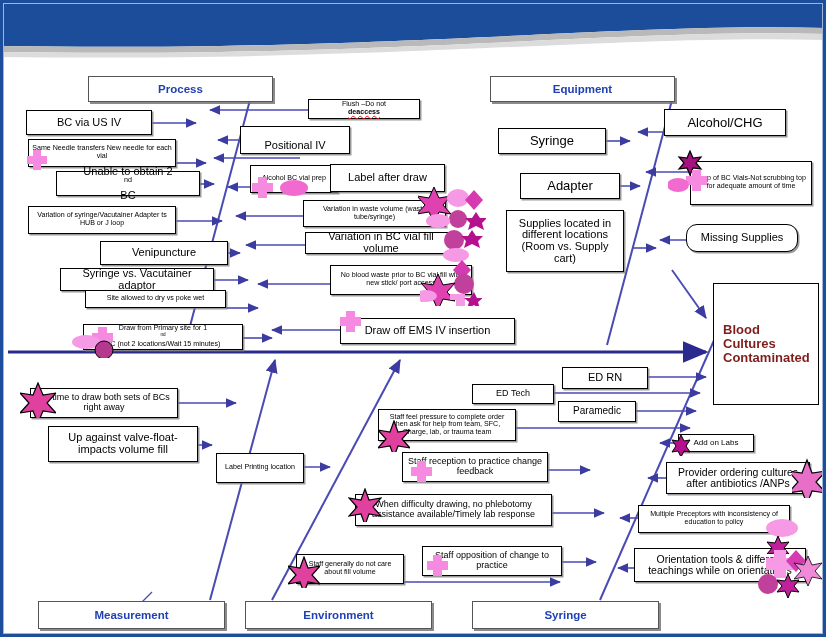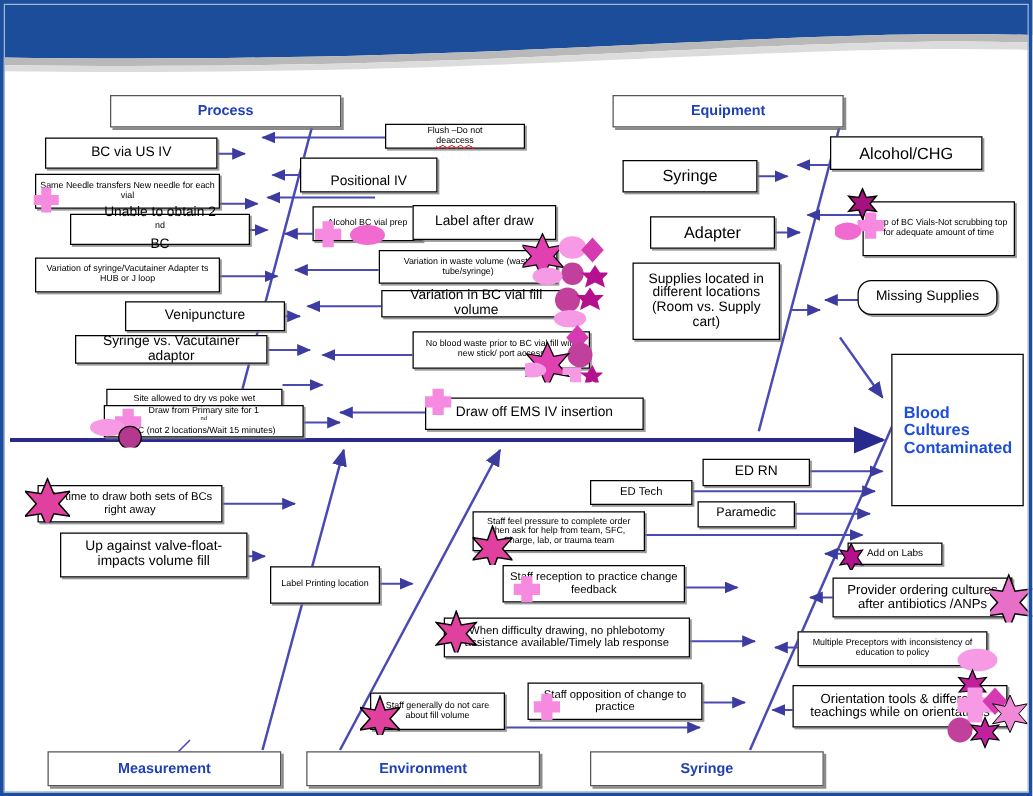--- a/index.html
+++ b/index.html
@@ -59,7 +59,7 @@
   }
   sup{font-size:.65em;vertical-align:super;}
   .sq{ text-decoration: underline; text-decoration-style: wavy;
-       text-decoration-color:#e02020; text-decoration-thickness:1px;}
+       text-decoration-color:#e02020; text-decoration-thickness:1px;font-weight:bold;}
 
   
   .shape{position:absolute;pointer-events:none;}

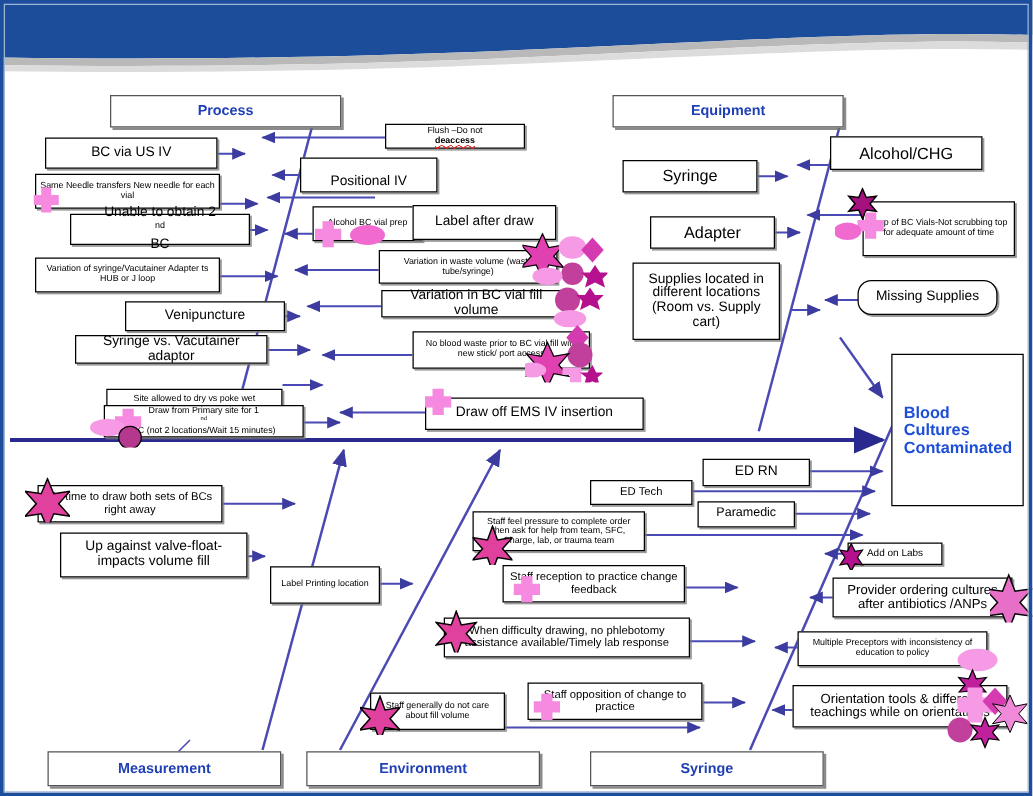--- a/index.html
+++ b/index.html
@@ -174,7 +174,7 @@
     <span>Blood Cultures Contaminated</span>
   </div>
 
-  <div class="bx md" style="left:36px;top:110px;width:138px;height:25px;">
+  <div class="bx md" style="left:26px;top:110px;width:126px;height:25px;">
     <span>BC via US IV</span>
   </div>
 

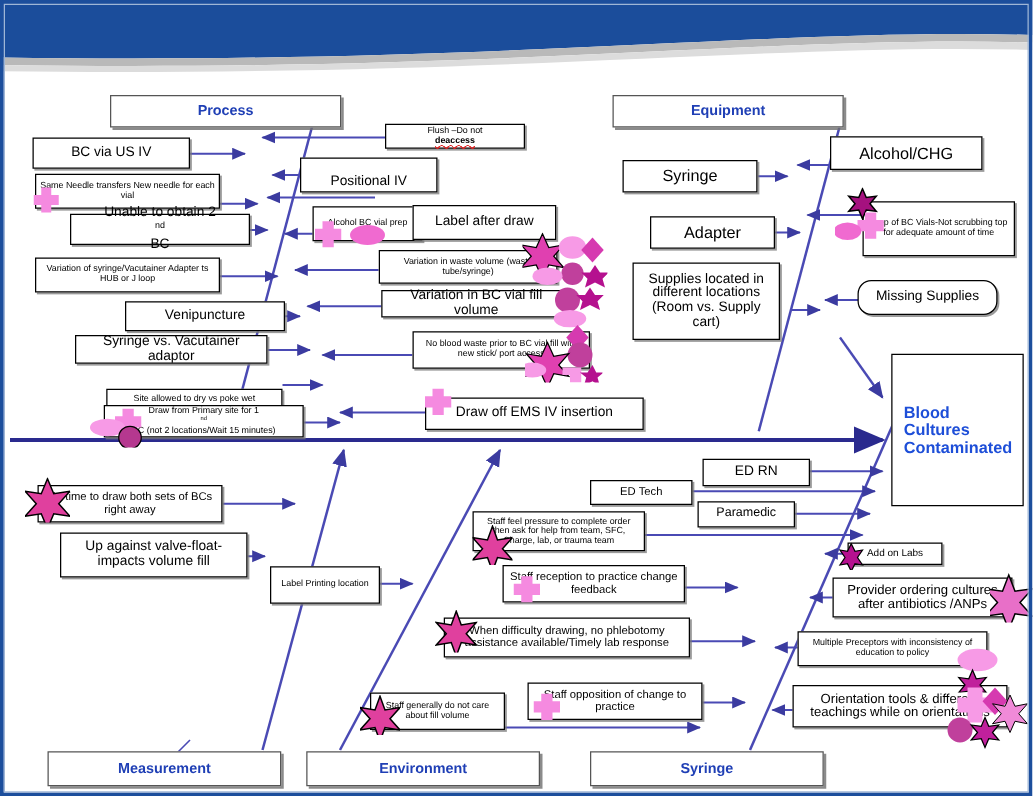--- a/index.html
+++ b/index.html
@@ -198,7 +198,7 @@
     <span>Syringe vs. Vacutainer adaptor</span>
   </div>
 
-  <div class="bx sm" style="left:85px;top:311px;width:141px;height:18px;">
+  <div class="bx sm" style="left:85px;top:290px;width:141px;height:18px;">
     <span>Site allowed to dry vs poke wet</span>
   </div>
 

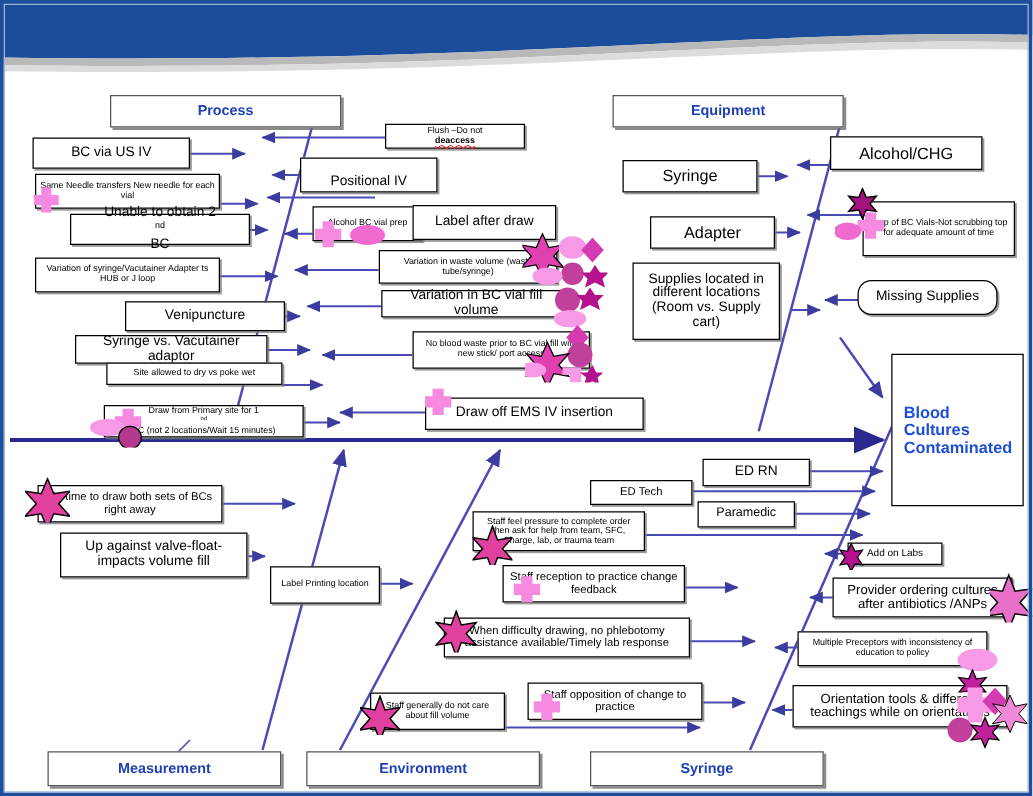--- a/index.html
+++ b/index.html
@@ -53,7 +53,7 @@
     box-shadow:2px 2px 0 rgba(110,110,110,.8);
   }
   .effect{
-    color:#1d4ed8;font-weight:bold;font-size:13px;
+    color:#7f1d1d;font-weight:bold;font-size:13px;
     justify-content:flex-start;text-align:left;padding-left:9px;
     box-shadow:none;border:1px solid #000;
   }

